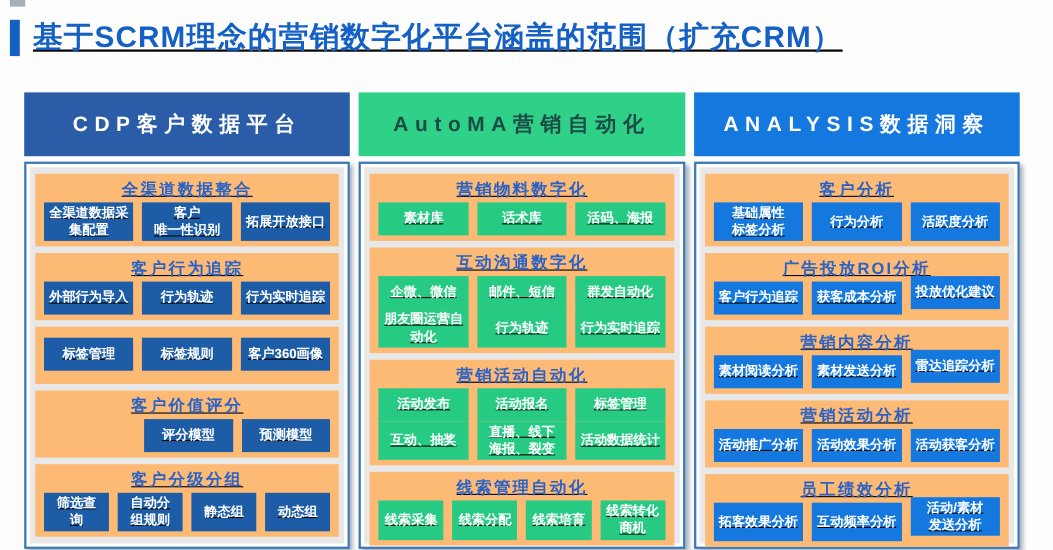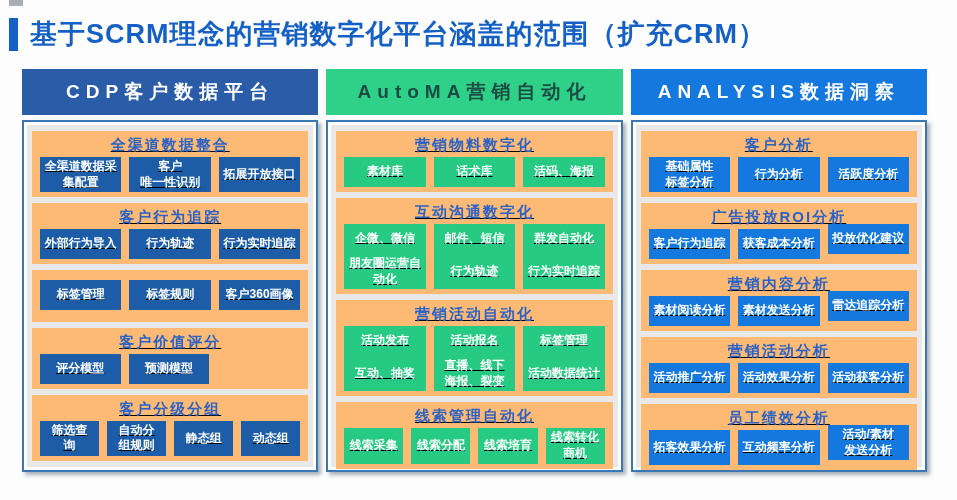--- a/index.html
+++ b/index.html
@@ -9,7 +9,7 @@
 
   .corner-artifact { position:absolute; left:9px; top:0; width:14px; height:6px; background:#a9aeb4; }
 
-  .title-bar { display:flex; align-items:center; padding:16px 0 17px 9px; }
+  .title-bar { display:flex; align-items:center; padding:16px 0 4px 9px;text-decoration:underline; }
   .title-accent { width:9px; height:33px; background:var(--title-text); }
   .page-title { margin-left:12px; font-size:27px; font-weight:bold; color:var(--title-text); letter-spacing:1px; }
 

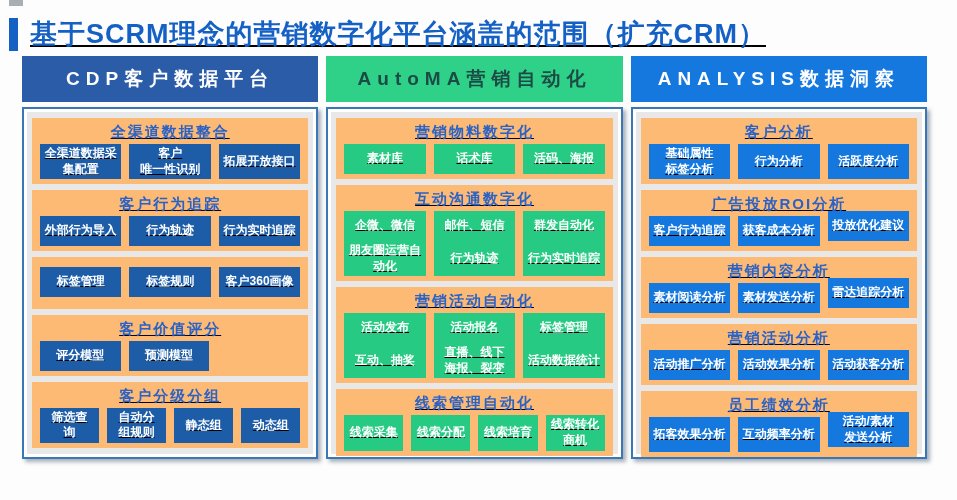--- a/index.html
+++ b/index.html
@@ -16,8 +16,8 @@
   .board { display:flex; gap:8px; padding:0 30px 0 22px; }
   .column { flex:1; display:flex; flex-direction:column; min-width:0; }
 
-  .col-header { height:46px; margin-bottom:5px; display:flex; align-items:center; justify-content:center;
-                font-size:19px; font-weight:bold; letter-spacing:6px; }
+  .col-header { height:58px; margin-bottom:5px; display:flex; align-items:center; justify-content:center;
+                font-size:19px; font-weight:bold; letter-spacing:6px;margin-top:28px; }
   .theme-cdp .col-header      { background:var(--cdp-header-bg);      color:var(--cdp-header-text); }
   .theme-automa .col-header   { background:var(--automa-header-bg);   color:var(--automa-header-text); }
   .theme-analysis .col-header { background:var(--analysis-header-bg); color:var(--analysis-header-text); }

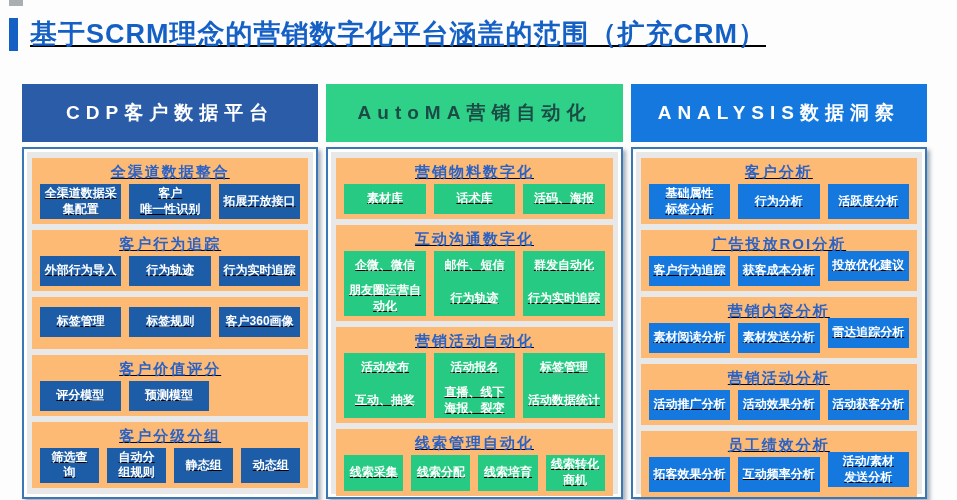--- a/index.html
+++ b/index.html
@@ -33,7 +33,7 @@
                    font-size:15px; letter-spacing:2px; padding:2px 0; }
 
   .btn-row { display:flex; gap:8px; padding:0 2px; }
-  .btn-row.centered { justify-content:flex-start; }
+  .btn-row.centered { justify-content:flex-end; }
   .btn-row.centered .btn { flex:0 0 31%; }
   .btn { flex:1 1 0; min-height:30px; display:flex; align-items:center; justify-content:center;
          color:#ffffff; font-weight:bold; font-size:12px; text-align:center;

